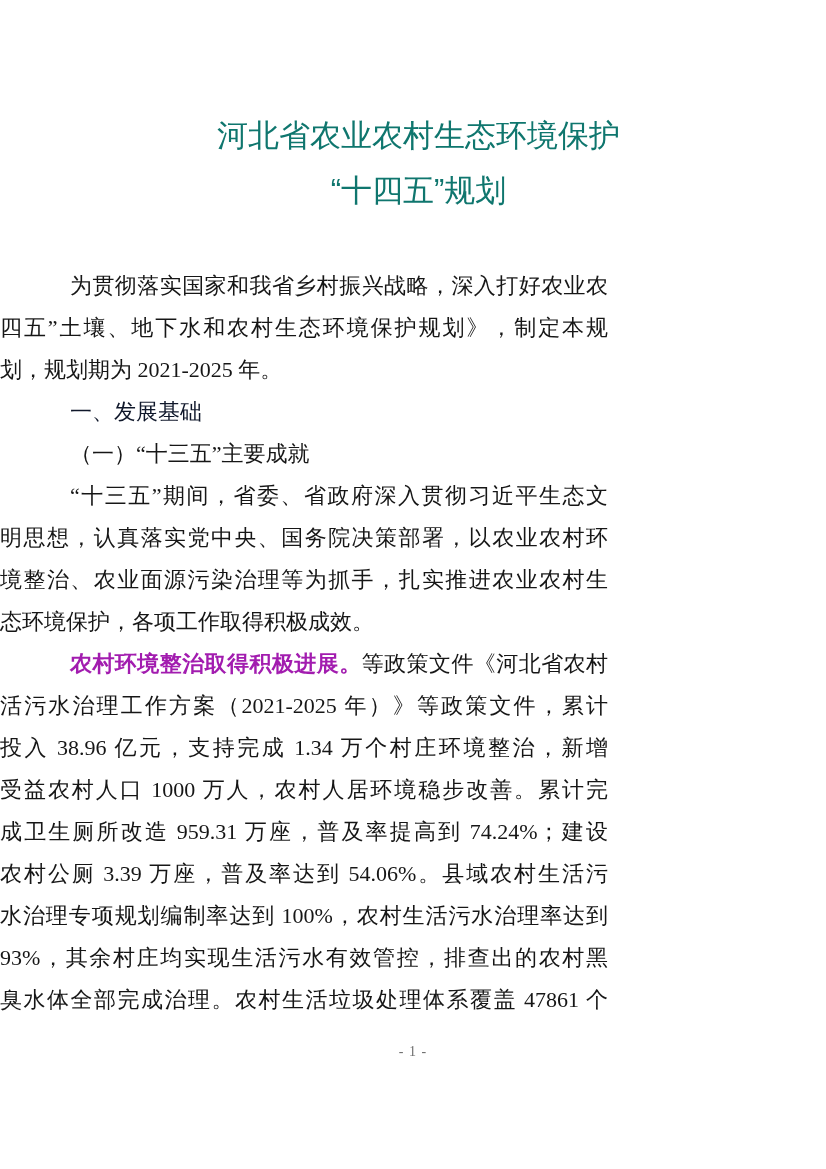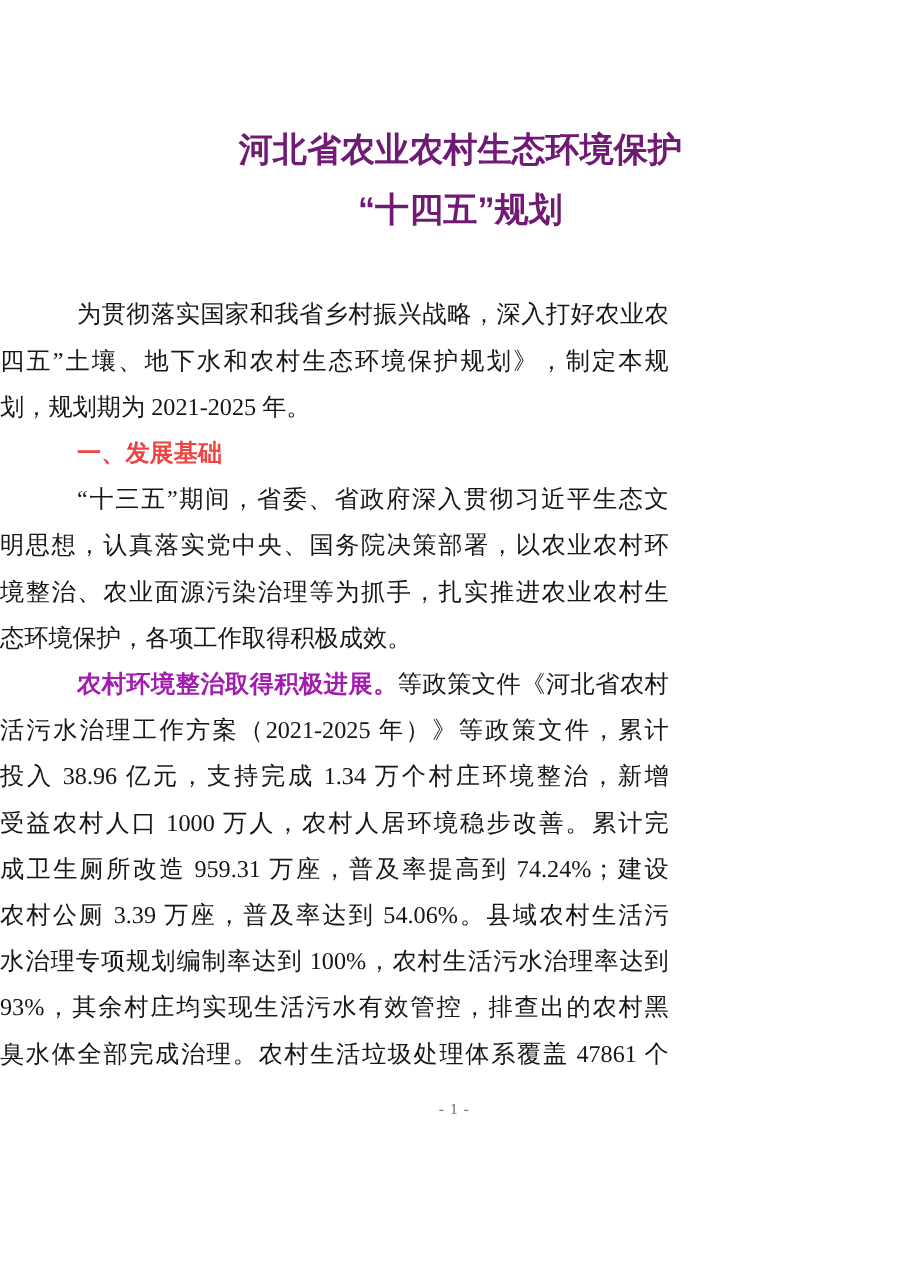--- a/index.html
+++ b/index.html
@@ -22,10 +22,10 @@
   }
   .title-line {
     font-family: "Liberation Sans", sans-serif;
-    font-weight: 700;
+    font-weight: 400;
     font-size: 31px;
     line-height: 55px;
-    color: #701a75;
+    color: #0f766e;
     white-space: nowrap;
     margin-left: 11px;
   }

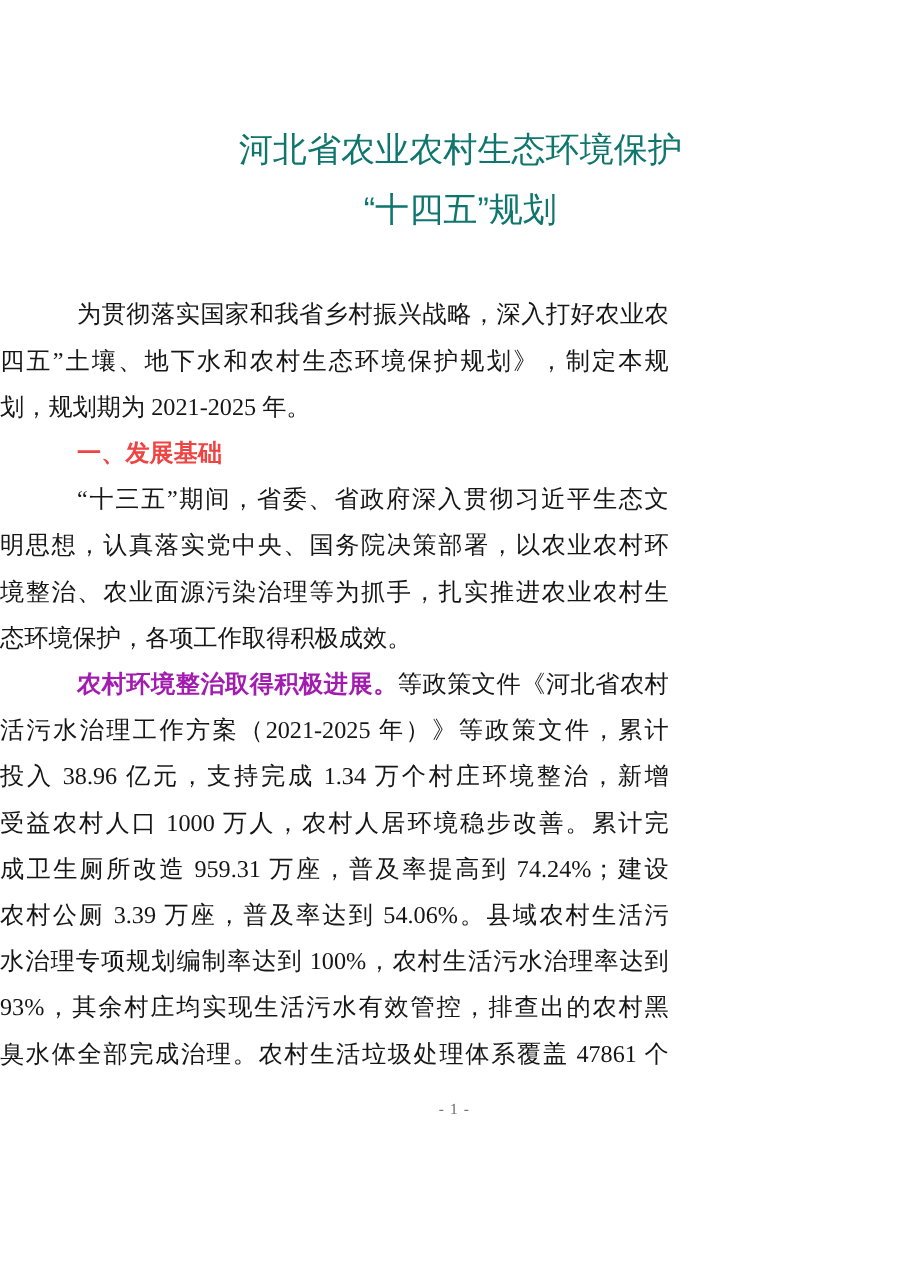--- a/index.html
+++ b/index.html
@@ -49,8 +49,8 @@
   }
   .h1 {
     font-family: "Liberation Sans", sans-serif;
-    font-weight: 700;
-    color: #ef4444;
+    font-weight: 400;
+    color: #0f172a;
   }
   .h2 {
     font-weight: 400;

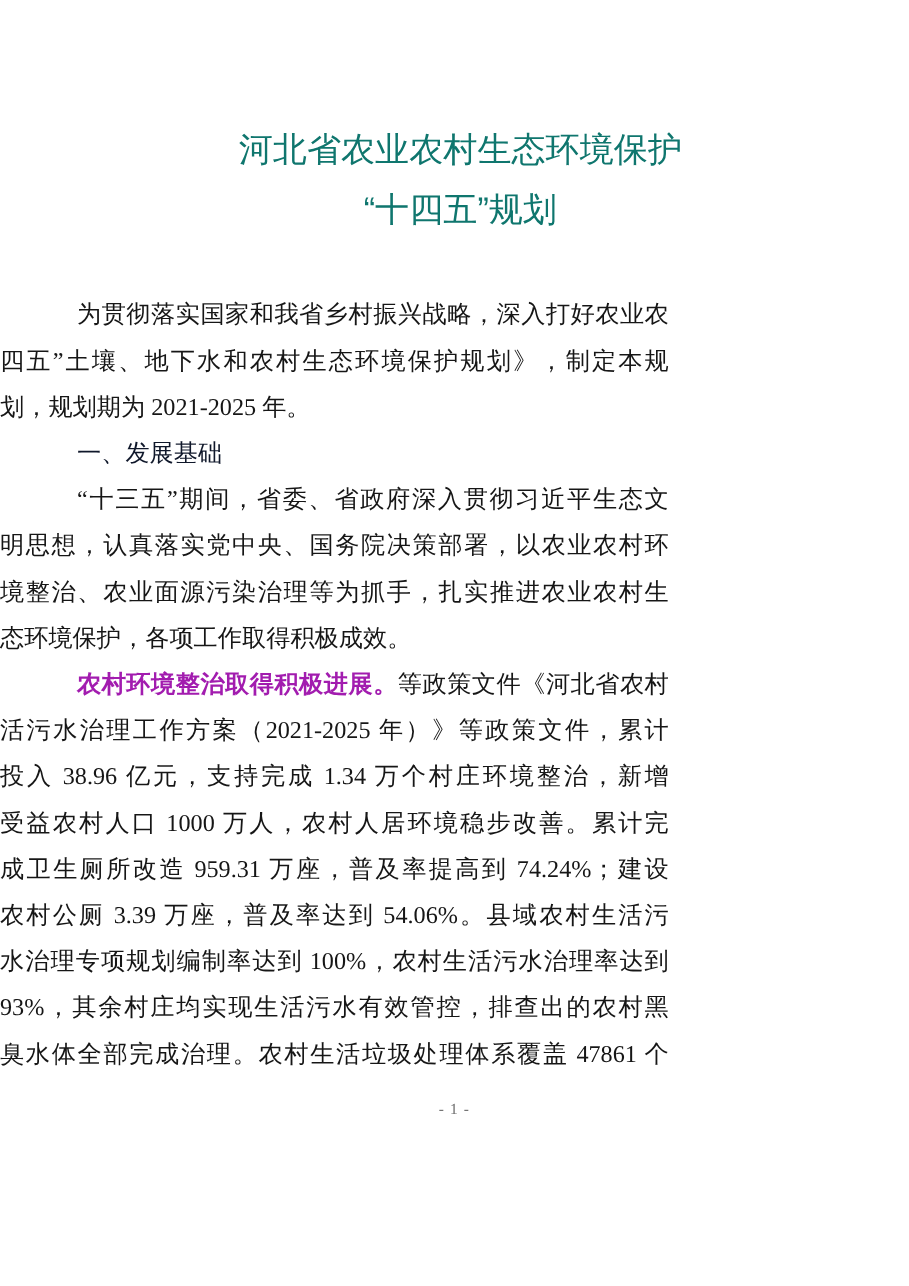--- a/index.html
+++ b/index.html
@@ -87,6 +87,7 @@
     <div class="line">划，规划期为 2021-2025 年。</div>
 
     <div class="line h1 indent">一、发展基础</div>
+    <div class="line h2 indent">（一）“十三五”主要成就</div>
 
     <div class="line just indent">“十三五”期间，省委、省政府深入贯彻习近平生态文</div>
     <div class="line just">明思想，认真落实党中央、国务院决策部署，以农业农村环</div>

